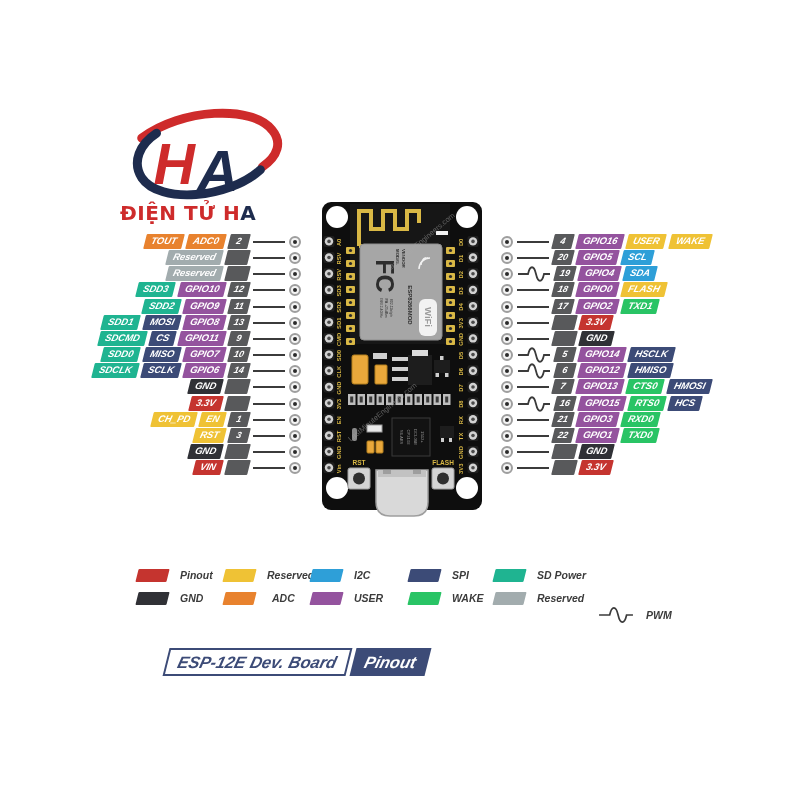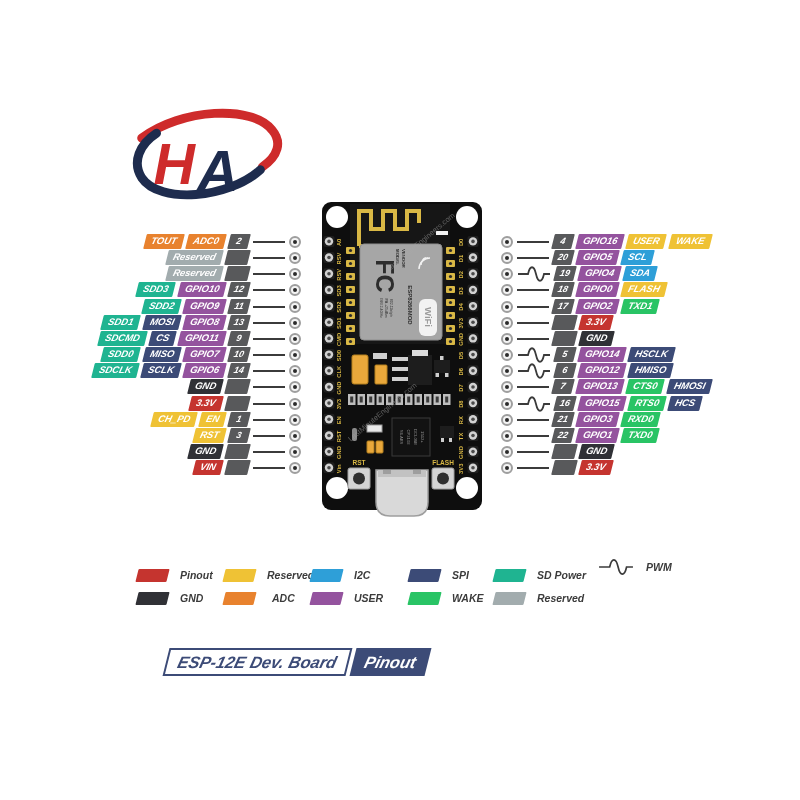--- a/index.html
+++ b/index.html
@@ -65,6 +65,7 @@
     <text x="42" y="80" font-size="58" font-weight="bold" font-style="italic" fill="#CE2B2B">H</text>
     <text x="86" y="87" font-size="58" font-weight="bold" font-style="italic" fill="#1E2C4E">A</text>
   </svg>
+  <div class="brand-text"><span style="color:#CE2B2B">ĐIỆN TỬ H</span><span style="color:#1E2C4E">A</span></div>
 
   <svg class="board-svg" viewBox="0 0 160 330">
     <rect x="0" y="0" width="160" height="308" rx="9" fill="#0e0e0e"></rect>

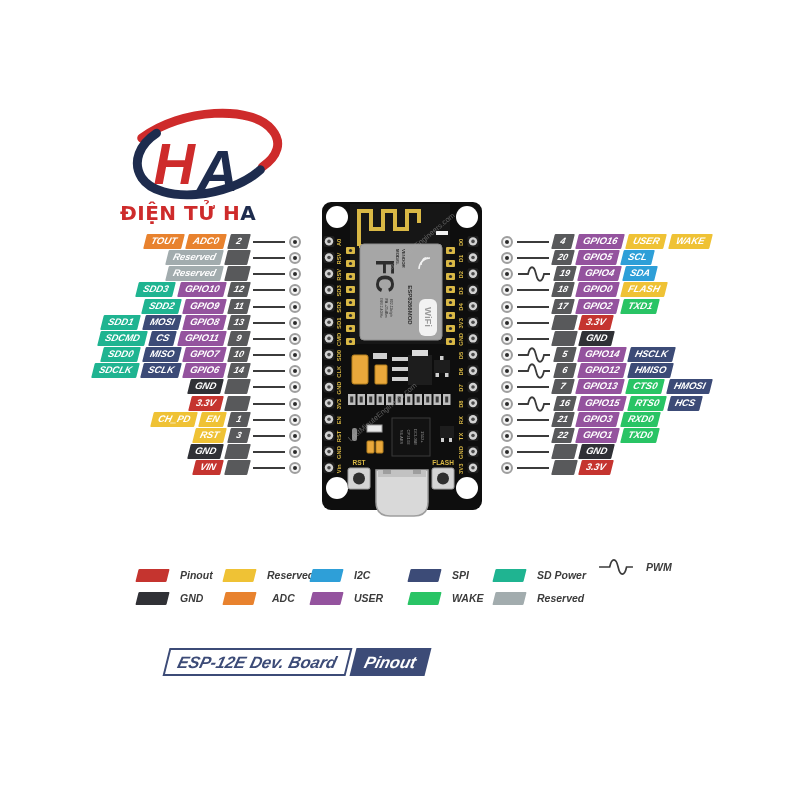--- a/index.html
+++ b/index.html
@@ -591,7 +591,7 @@
         <span class="lswatch" style="background: rgb(162, 172, 174);"></span>
         <span class="llabel">Reserved</span>
       </div>
-      <div class="legend-item" style="left: 598px; top: 558px;">
+      <div class="legend-item" style="left: 598px; top: 606px;">
         <svg class="lpwm" viewBox="0 0 34 22">
           <path d="M1 11 H11 C13 2 17 2 19 11 C21 20 25 20 27 11 H33" stroke="#3b3b3b" stroke-width="1.6" fill="none"></path>
         </svg>

